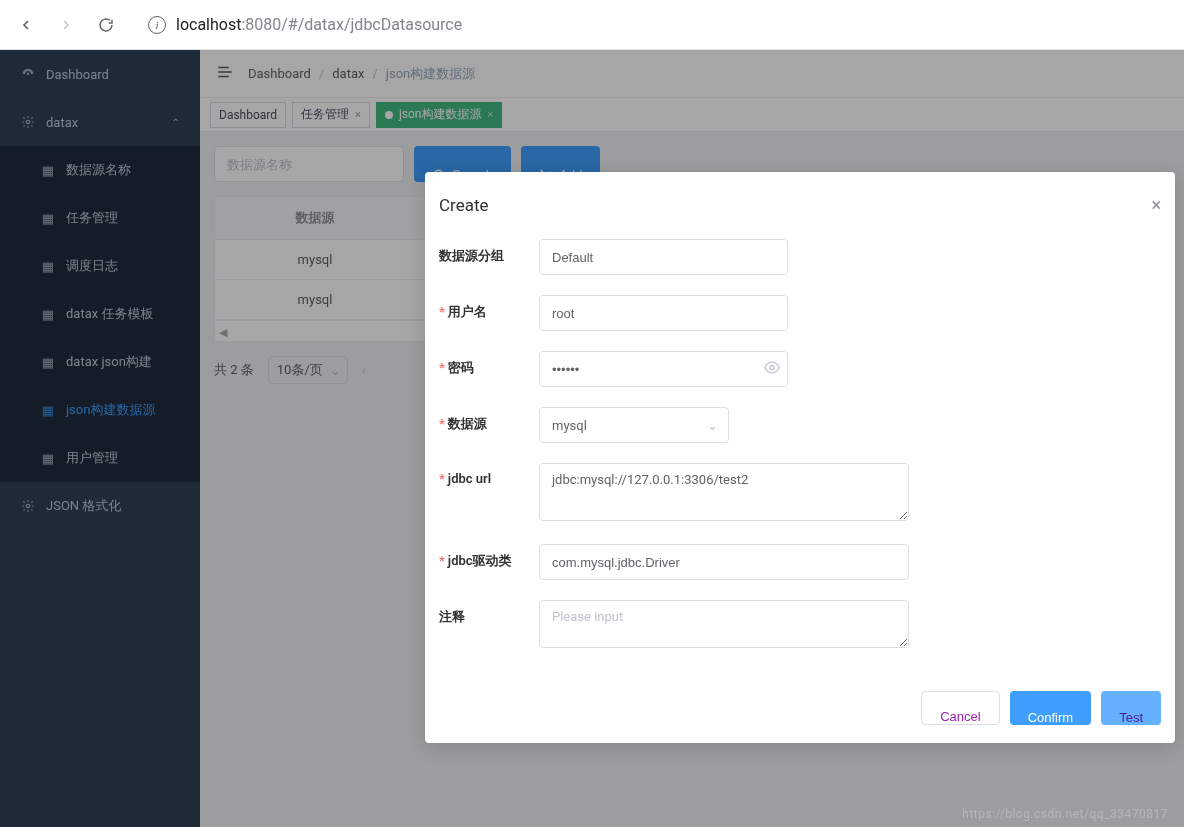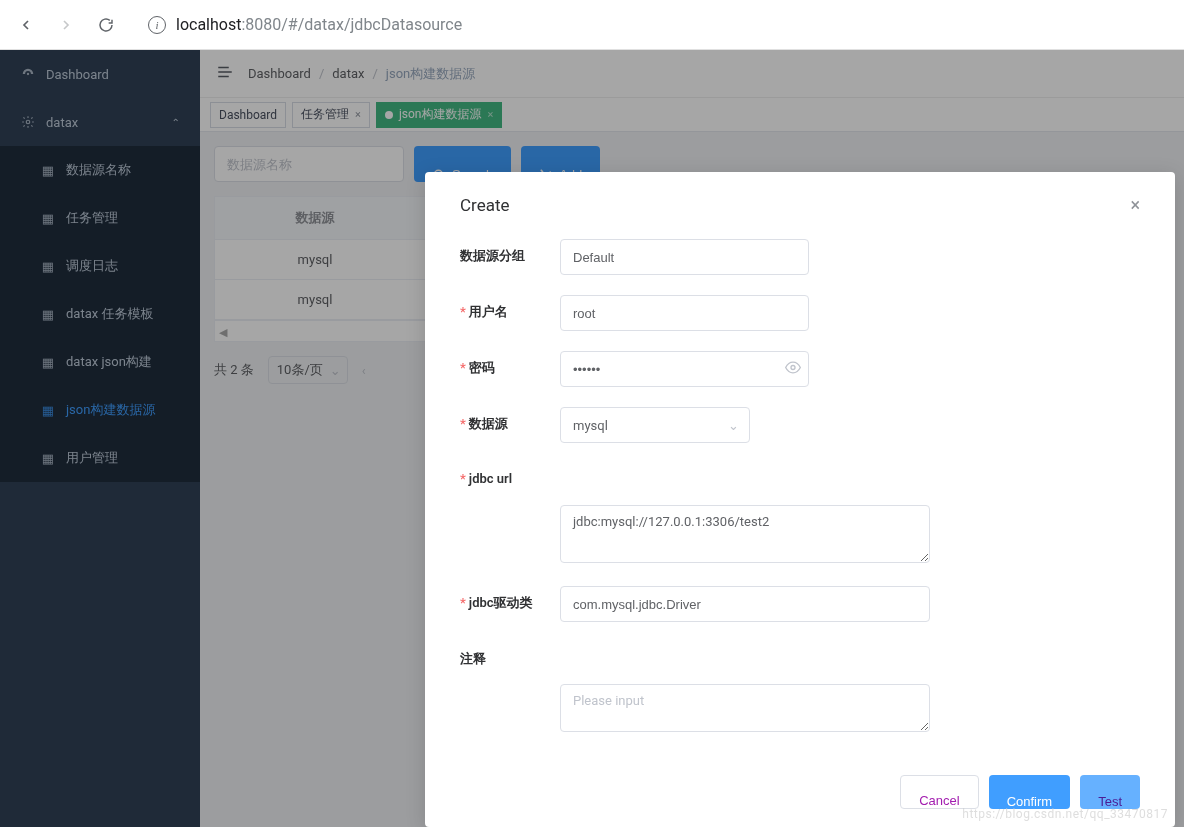--- a/index.html
+++ b/index.html
@@ -63,7 +63,7 @@
     .overlay { position: absolute; inset: 0; background: rgba(0,0,0,0.35); }
     
     
-    .modal { position: absolute; top: 172px; left: 425px; width: 750px; background: #fff; border-radius: 4px; box-shadow: 0 4px 20px rgba(0,0,0,0.15); padding: 22px 35px 18px; display: flex; flex-direction: column; }
+    .modal { position: absolute; top: 172px; left: 425px; width: 750px; background: #fff; border-radius: 4px; box-shadow: 0 4px 20px rgba(0,0,0,0.15); padding: 22px 14px 18px; display: flex; flex-direction: column; }
     .modal-head { display: flex; justify-content: space-between; align-items: center; margin-bottom: 24px; }
     .modal-title { font-size: 17px; color: #303133; }
     .modal-close { color: #909399; font-size: 18px; cursor: pointer; }

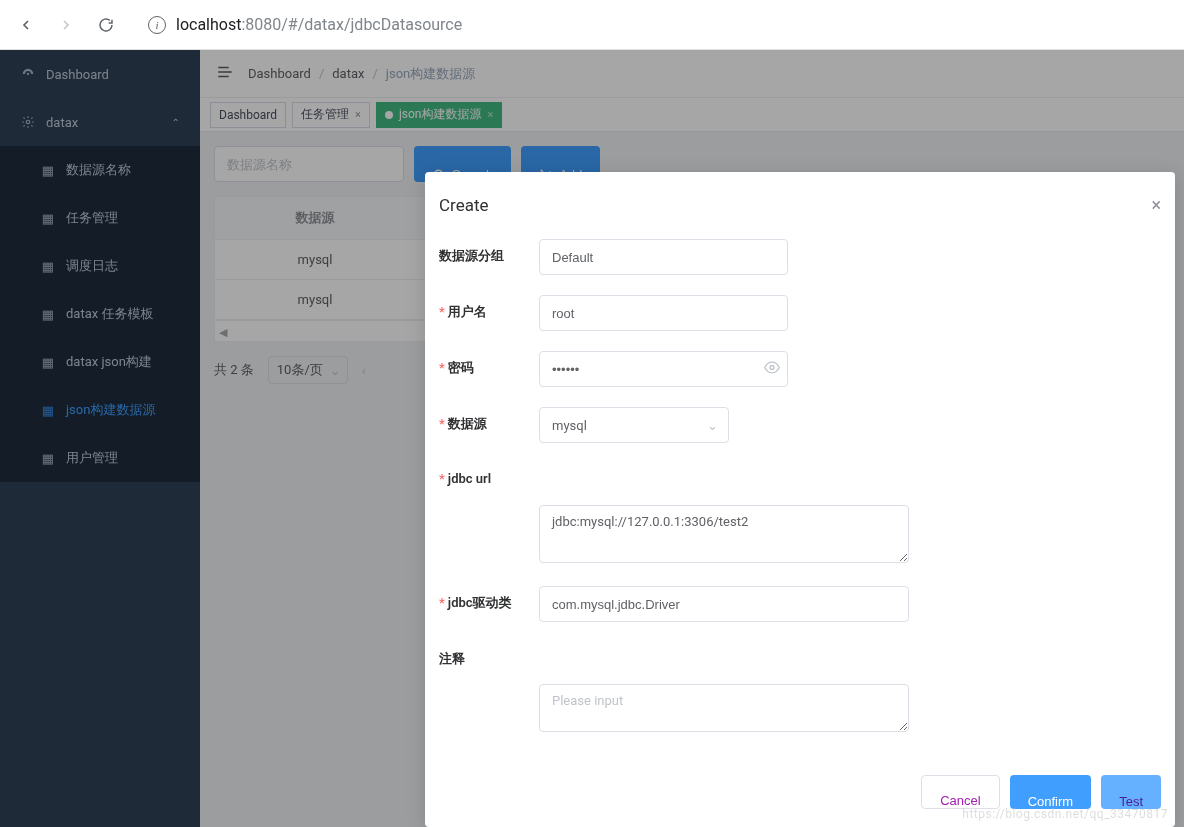--- a/index.html
+++ b/index.html
@@ -77,7 +77,7 @@
     .eye-icon { position: absolute; right: 8px; top: 50%; transform: translateY(-50%); color: #c0c4cc; }
     .form-select { width: 190px; height: 36px; border: 1px solid #dcdfe6; border-radius: 4px; padding: 0 12px; color: #606266; font-size: 13px; position: relative; display: flex; align-items: center; }
     .form-select::after { content: '⌄'; position: absolute; right: 10px; color: #c0c4cc; }
-    .form-textarea { width: 370px; min-height: 58px; border: 1px solid #dcdfe6; border-radius: 4px; padding: 8px 12px; color: #606266; font-size: 13px; resize: both; outline: none; font-family: inherit; margin-top: 42px; }
+    .form-textarea { width: 370px; min-height: 58px; border: 1px solid #dcdfe6; border-radius: 4px; padding: 8px 12px; color: #606266; font-size: 13px; resize: both; outline: none; font-family: inherit; }
     .form-textarea::placeholder { color: #c0c4cc; }
     .modal-footer { display: flex; justify-content: flex-end; gap: 10px; margin-top: 20px; }
     .modal-footer .btn { height: 34px; }

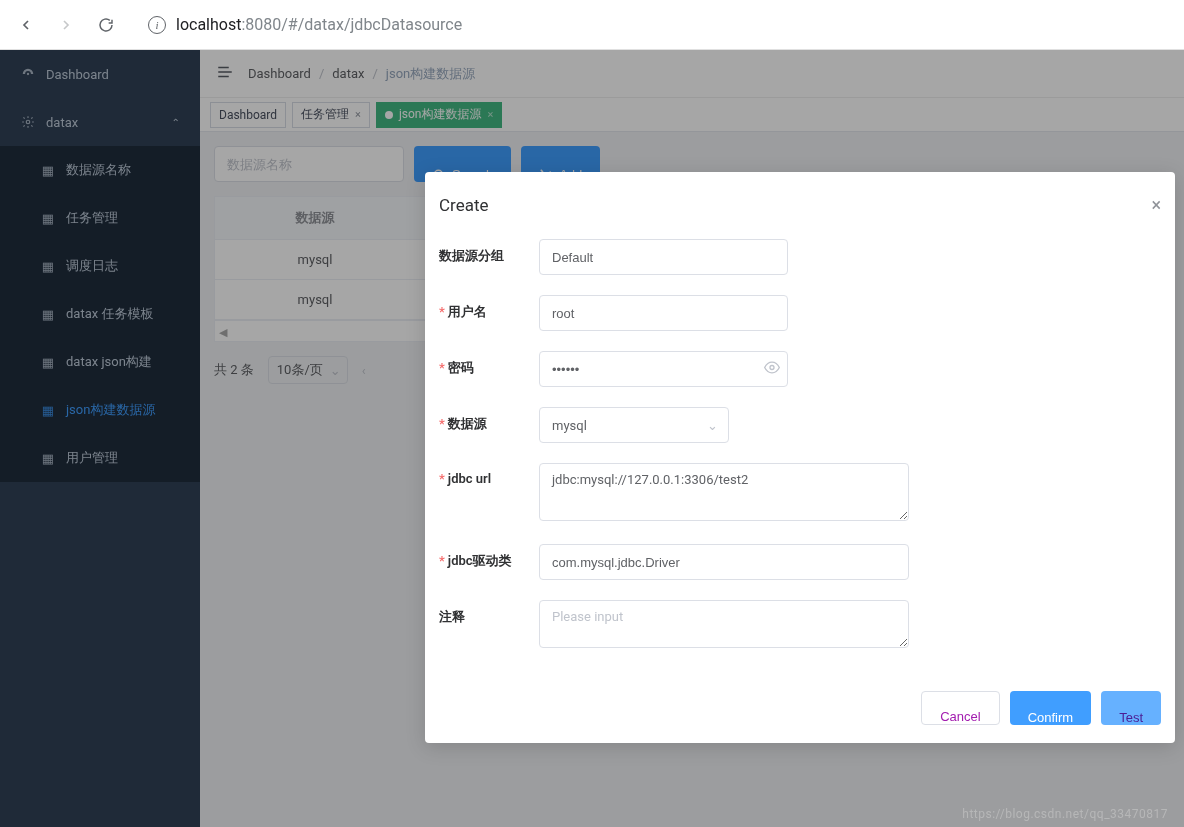--- a/index.html
+++ b/index.html
@@ -160,6 +160,15 @@
       <span class="sb-icon">▦</span>
       <span>用户管理</span>
     </div>
+    <div class="sidebar-item">
+      <span class="sb-icon">
+        <svg viewBox="0 0 24 24" fill="none" stroke="currentColor" stroke-width="2" width="14" height="14">
+            <circle cx="12" cy="12" r="3"></circle>
+            <path d="M12 2v3m0 14v3M4.2 4.2l2.1 2.1m11.4 11.4l2.1 2.1M2 12h3m14 0h3M4.2 19.8l2.1-2.1m11.4-11.4l2.1-2.1"></path>
+          </svg>
+      </span>
+      <span>JSON 格式化</span>
+    </div>
   </div>
 
   <div class="main-area">

